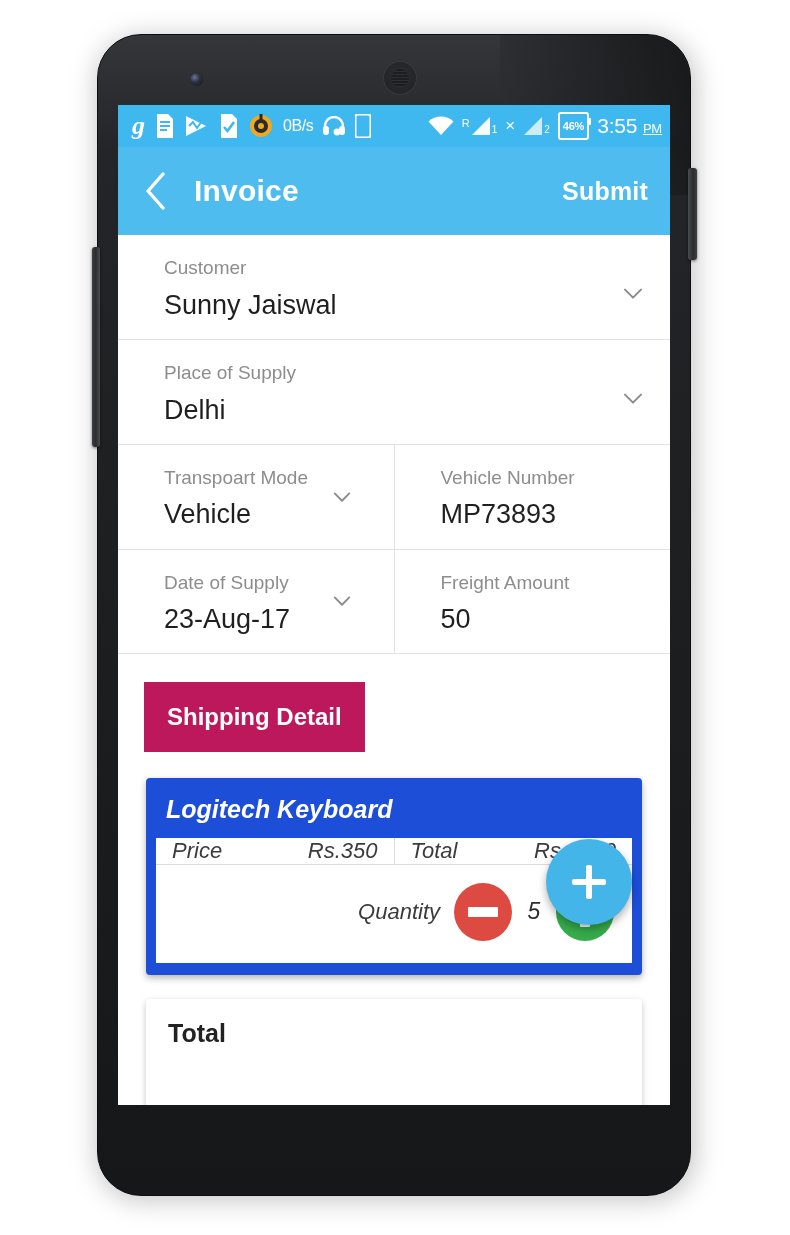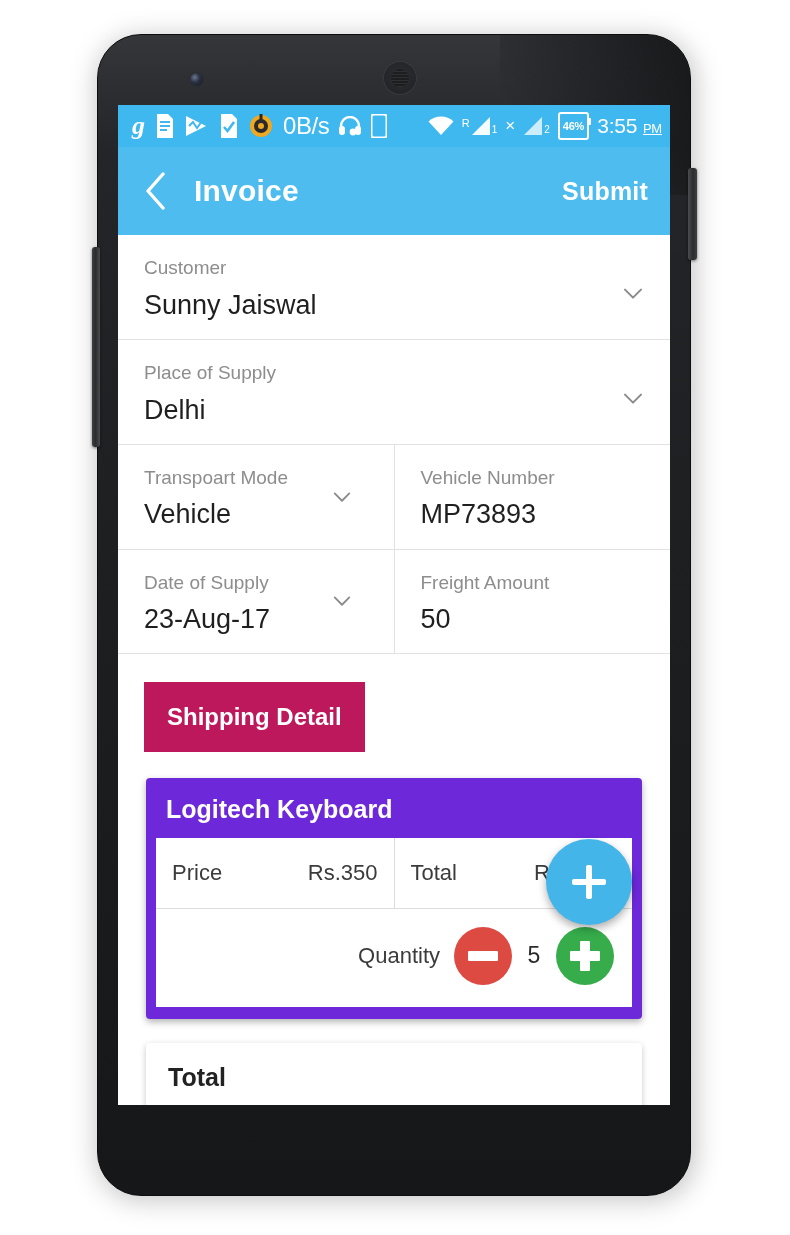--- a/index.html
+++ b/index.html
@@ -79,7 +79,7 @@
   .sb-right { display: flex; align-items: center; gap: 8px; margin-left: auto; }
   .sb-ico { display: flex; align-items: center; justify-content: center; }
   .g-glyph { font-family: "Liberation Serif", serif; font-style: italic; font-size: 26px; font-weight: 700; line-height: 1; color: #fff; }
-  .speed { font-size: 24px; letter-spacing: -0.4px; font-weight: 400; }
+  .speed { font-size: 16px; letter-spacing: -0.4px; font-weight: 400; }
   .battery {
     border: 2px solid #fff; border-radius: 3px; padding: 12px 3px; height: 17px;
     display: flex; align-items: center; position: relative;

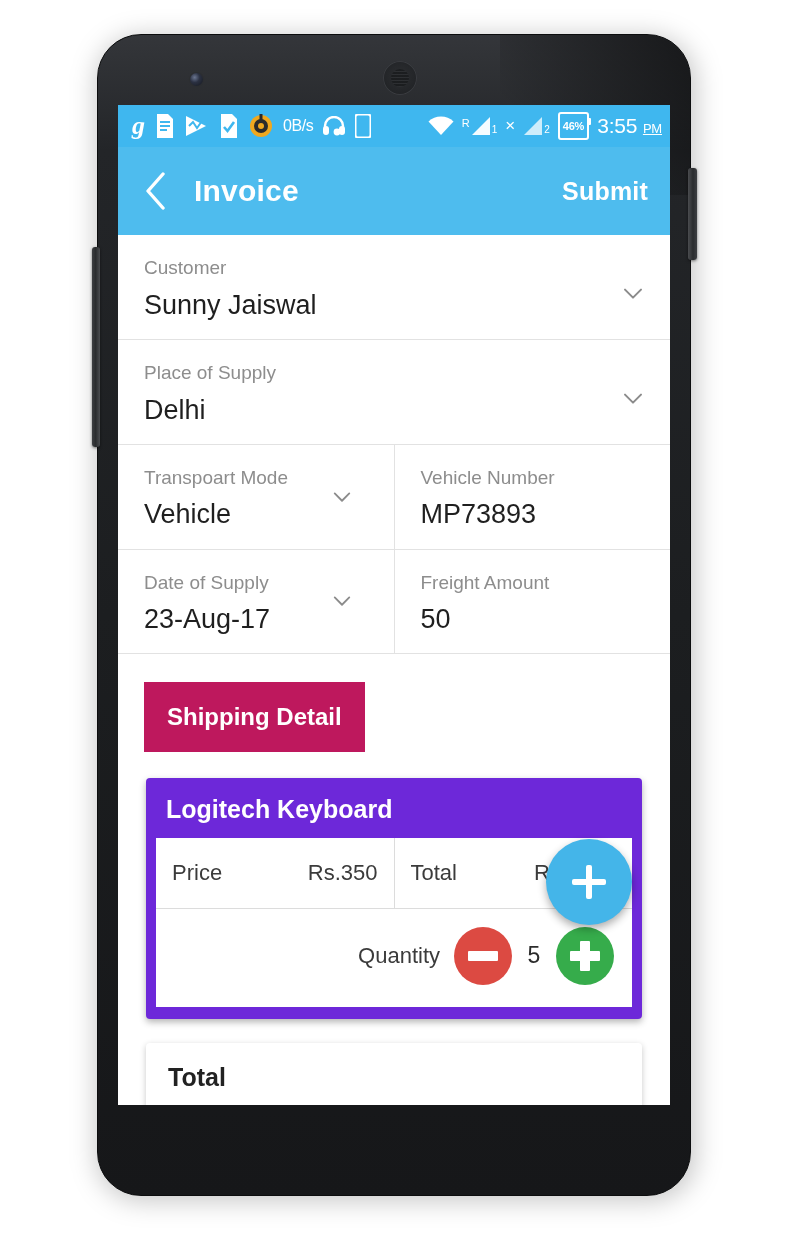--- a/index.html
+++ b/index.html
@@ -104,7 +104,7 @@
   
   .form { background:#fff; }
   .frow { border-bottom: 1px solid #e2e2e2; display: flex; }
-  .fcell { flex: 1; padding: 22px 24px 18px 26px; position: relative; }
+  .fcell { flex: 1; padding: 22px 24px 18px 26px; position: relative; margin-left: 20px; }
   .fcell.half { border-right: 1px solid #e2e2e2; }
   .fcell.nobr { border-right: none; }
   .flabel { font-size: 19px; color: #8d8d8d; line-height: 1.2; }

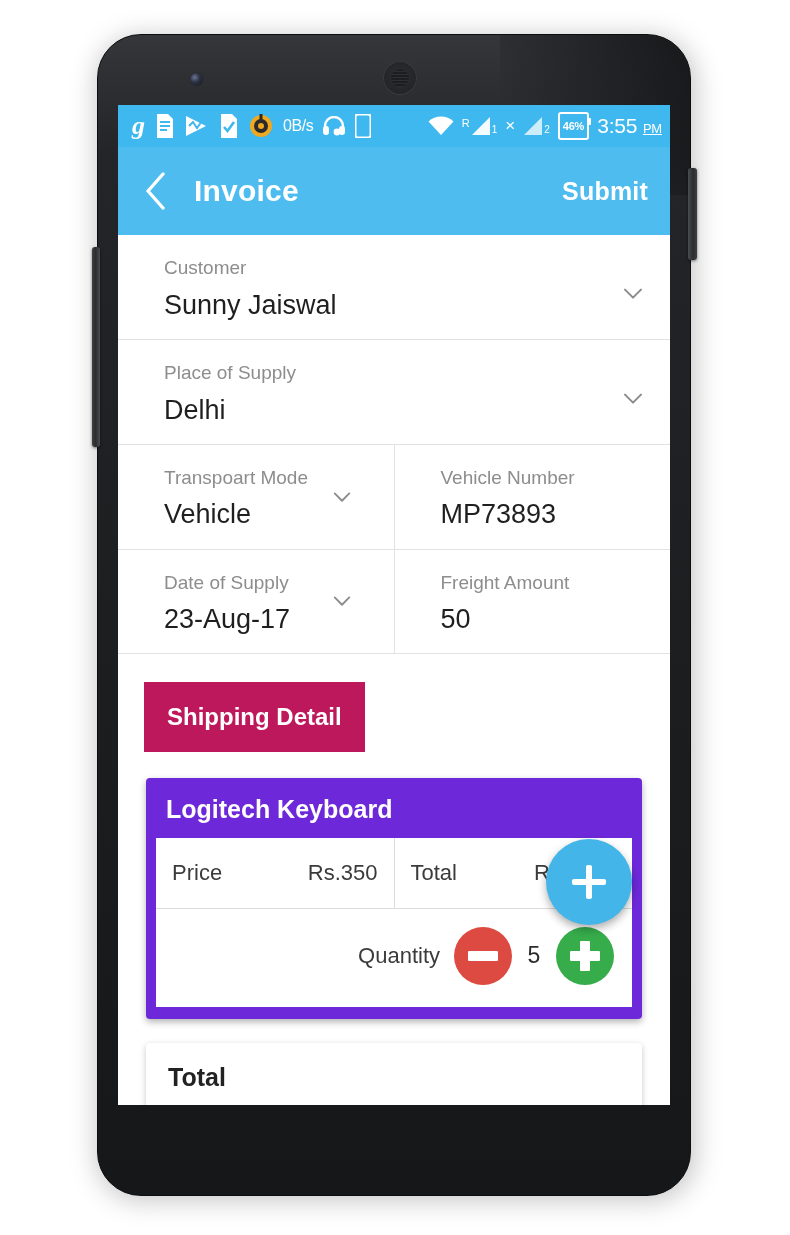--- a/index.html
+++ b/index.html
@@ -126,8 +126,9 @@
   
   .card-area { padding: 0 28px; position: relative; }
   .prod-card {
-    background: #6d28d9; border-radius: 4px; padding: 10px 10px 12px 10px;
+    background: #1d4ed8; border-radius: 4px; padding: 10px 10px 12px 10px;
     box-shadow: 0 3px 7px rgba(0,0,0,.30);
+    font-style: italic;
   }
   .prod-title { color:#fff; font-size: 25px; font-weight: 700; padding: 8px 6px 14px 10px; line-height:1.1;}
   .prod-tbl { background:#fff; }

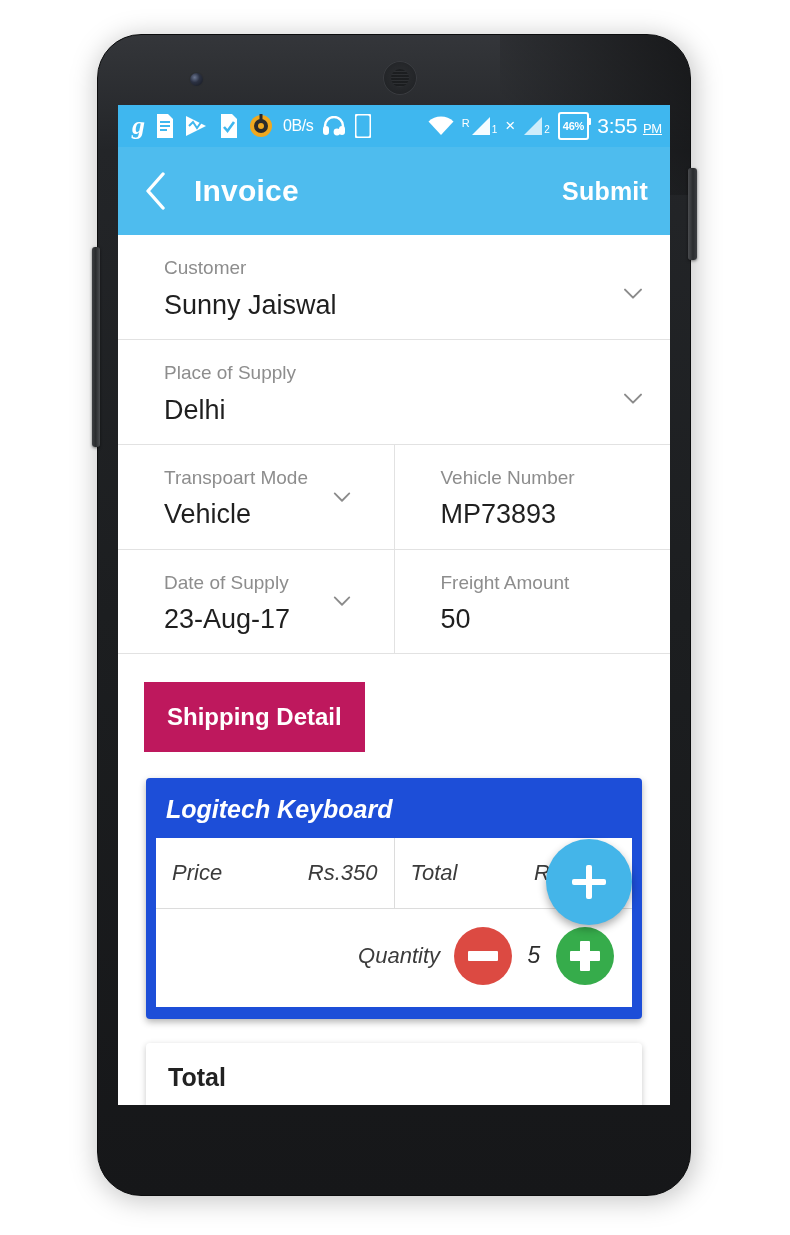--- a/index.html
+++ b/index.html
@@ -133,7 +133,7 @@
   .prod-title { color:#fff; font-size: 25px; font-weight: 700; padding: 8px 6px 14px 10px; line-height:1.1;}
   .prod-tbl { background:#fff; }
   .prod-row1 { display:flex; border-bottom: 1px solid #dcdcdc; }
-  .pcell { flex:1; display:flex; align-items:center; padding: 22px 16px; font-size: 22px; color:#3b3b3b; }
+  .pcell { flex:1; display:flex; align-items:center; padding: 0 16px; font-size: 22px; color:#3b3b3b; }
   .pcell.lbl-left { border-right: 1px solid #dcdcdc; }
   .pcell .k { }
   .pcell .v { margin-left: auto; }

